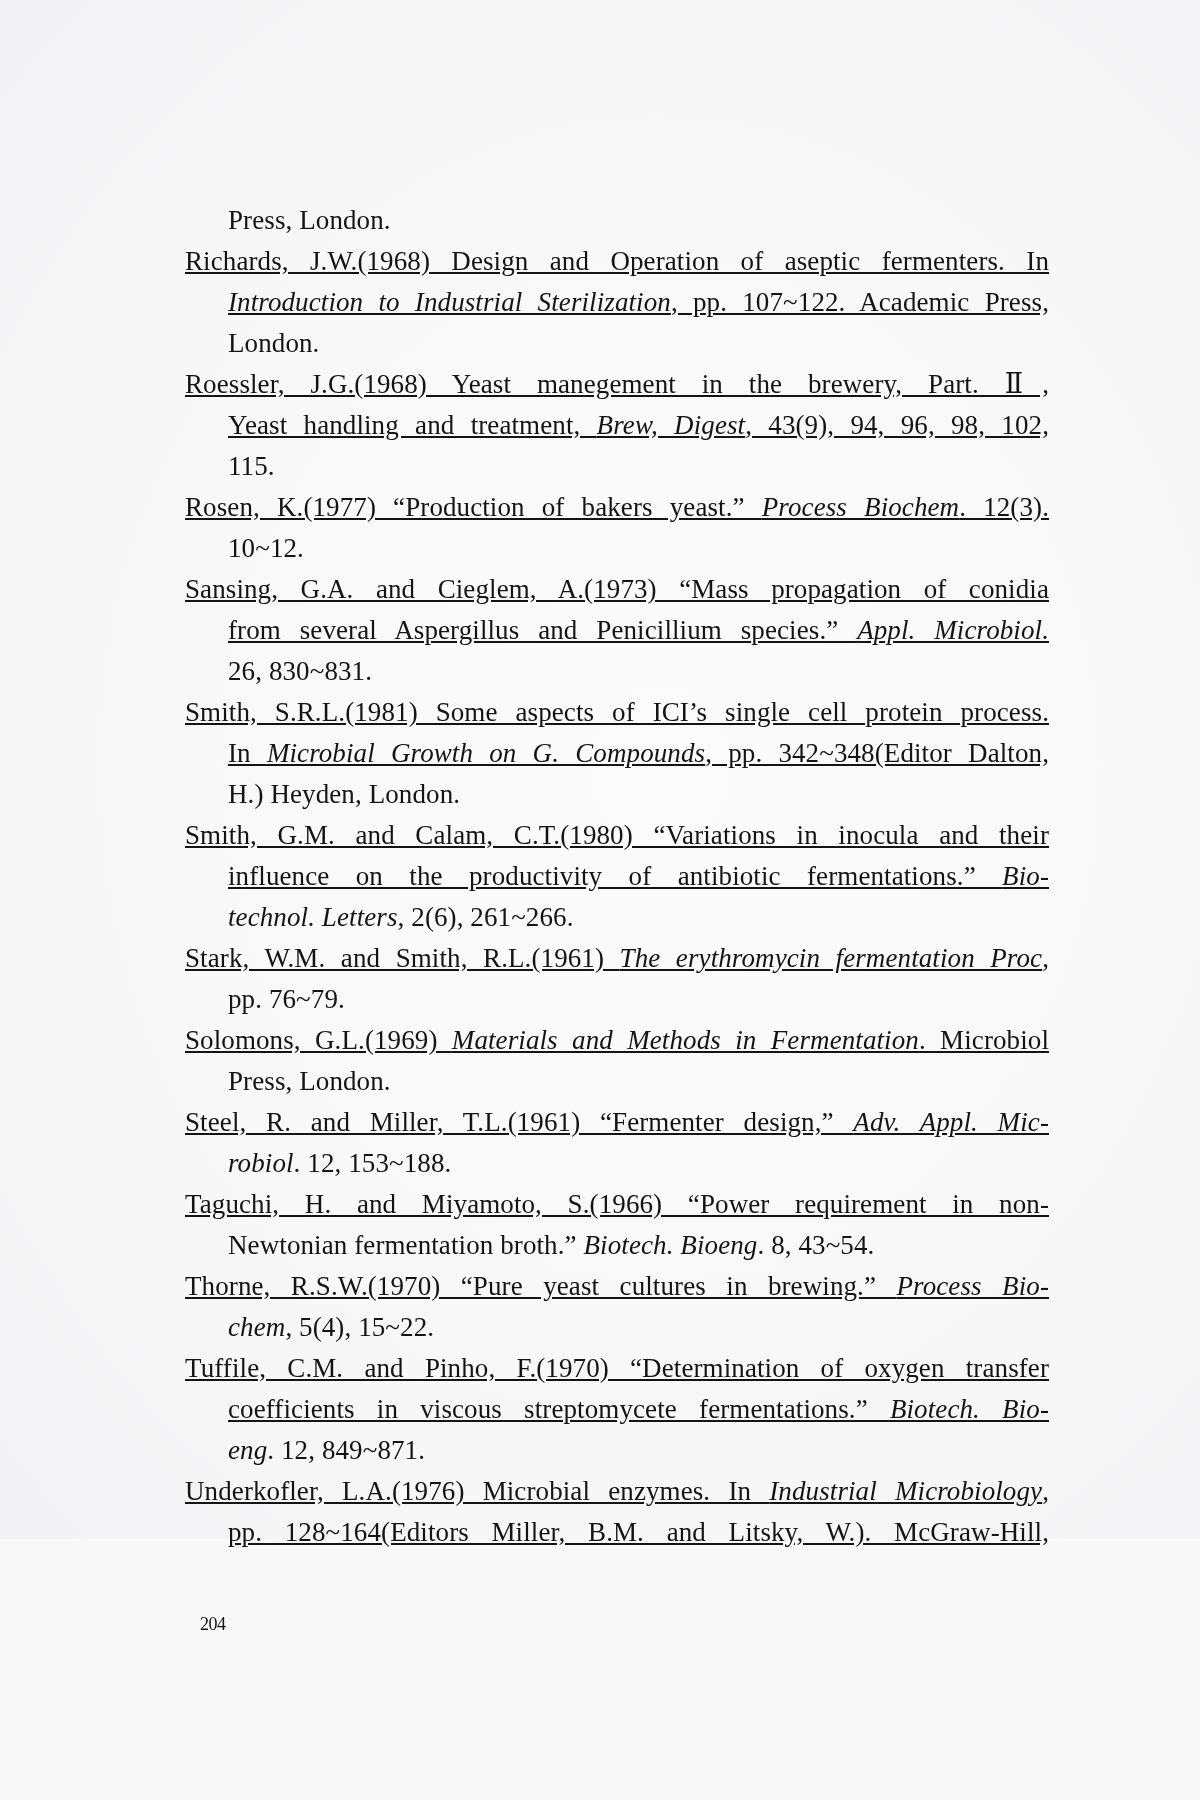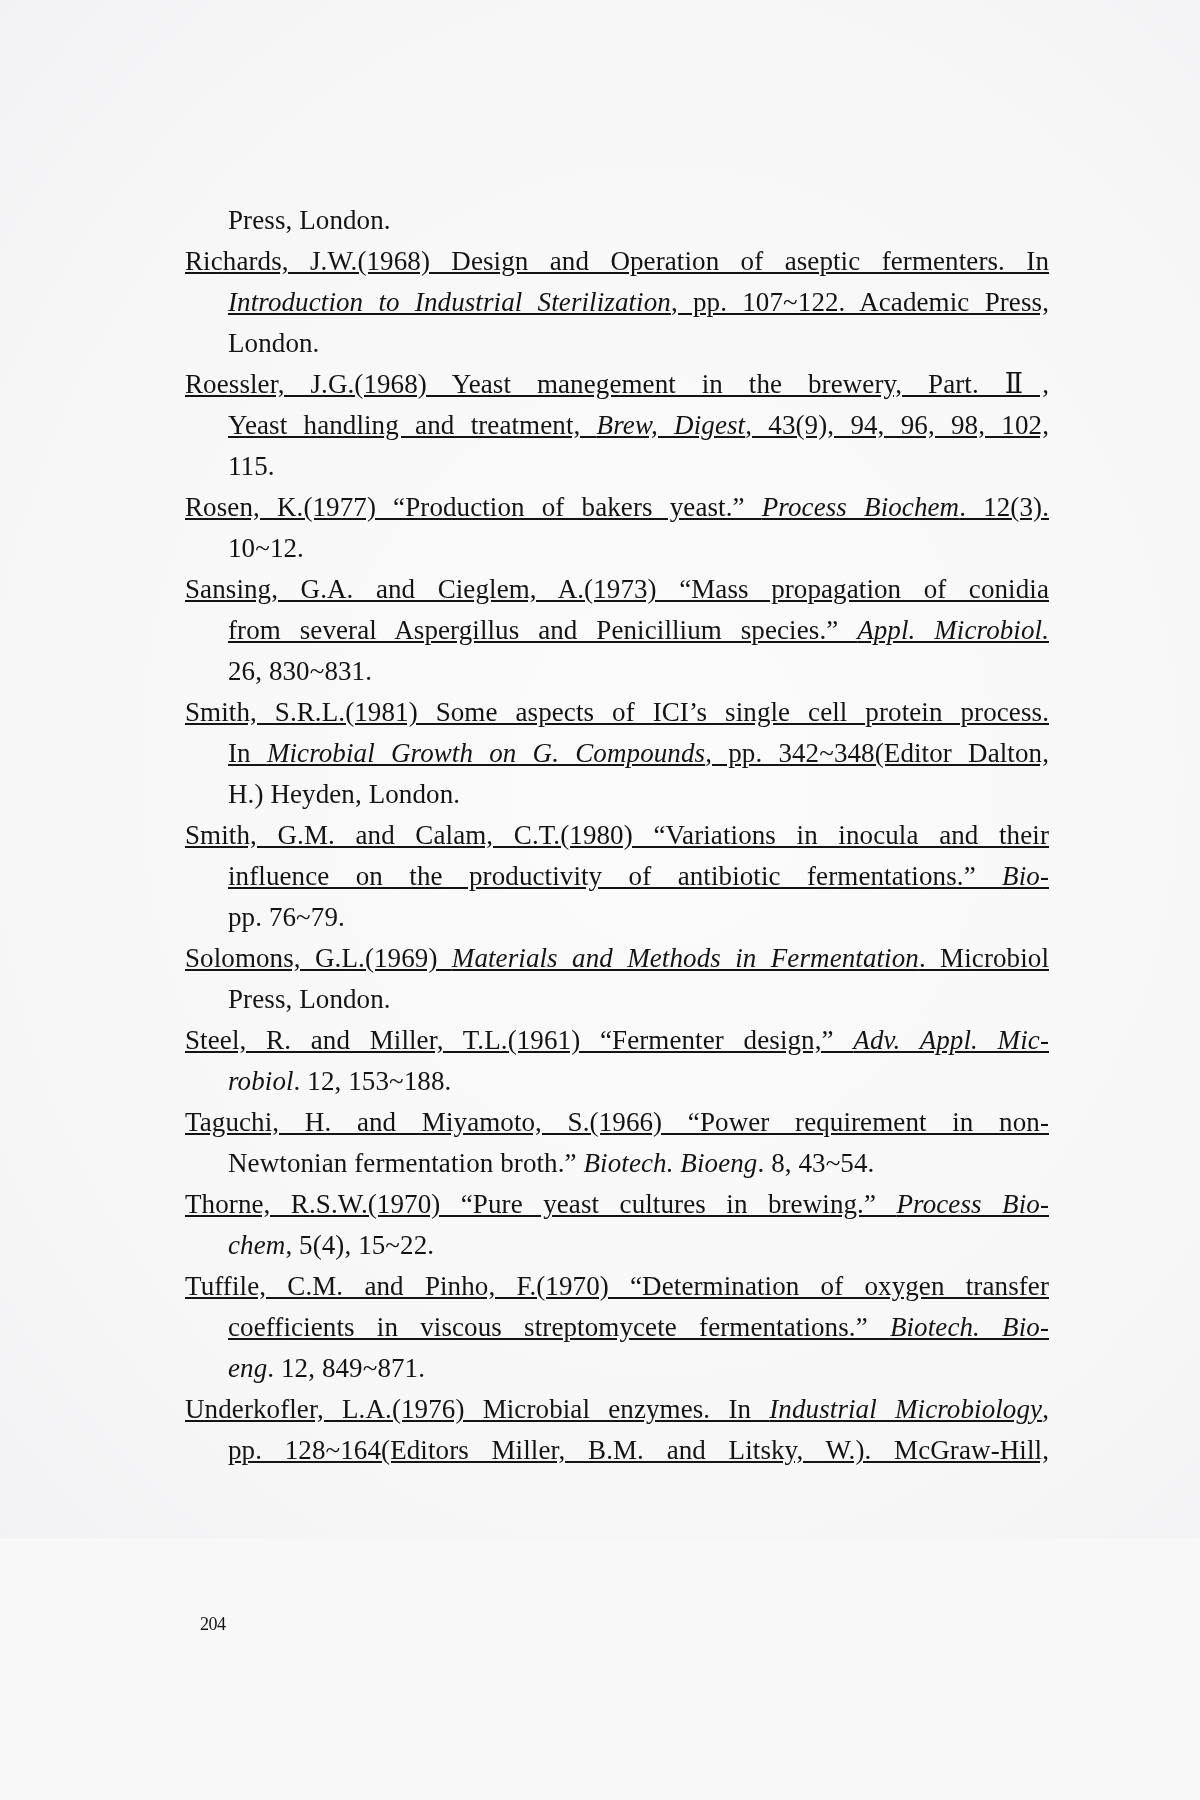--- a/index.html
+++ b/index.html
@@ -68,6 +68,7 @@
       <div class="line indent"><span>H.) Heyden, London.</span></div>
       <div class="line just"><span>Smith, G.M. and Calam, C.T.(1980) “Variations in inocula and their</span></div>
       <div class="line indent just"><span>influence on the productivity of antibiotic fermentations.” </span><span class="it">Bio-</span></div>
+      <div class="line indent"><span class="it">technol. Letters</span><span>, 2(6), 261~266.</span></div>
       <div class="line indent"><span>pp. 76~79.</span></div>
       <div class="line just"><span>Solomons, G.L.(1969) </span><span class="it">Materials and Methods in Fermentation</span><span>. Microbiol</span></div>
       <div class="line indent"><span>Press, London.</span></div>

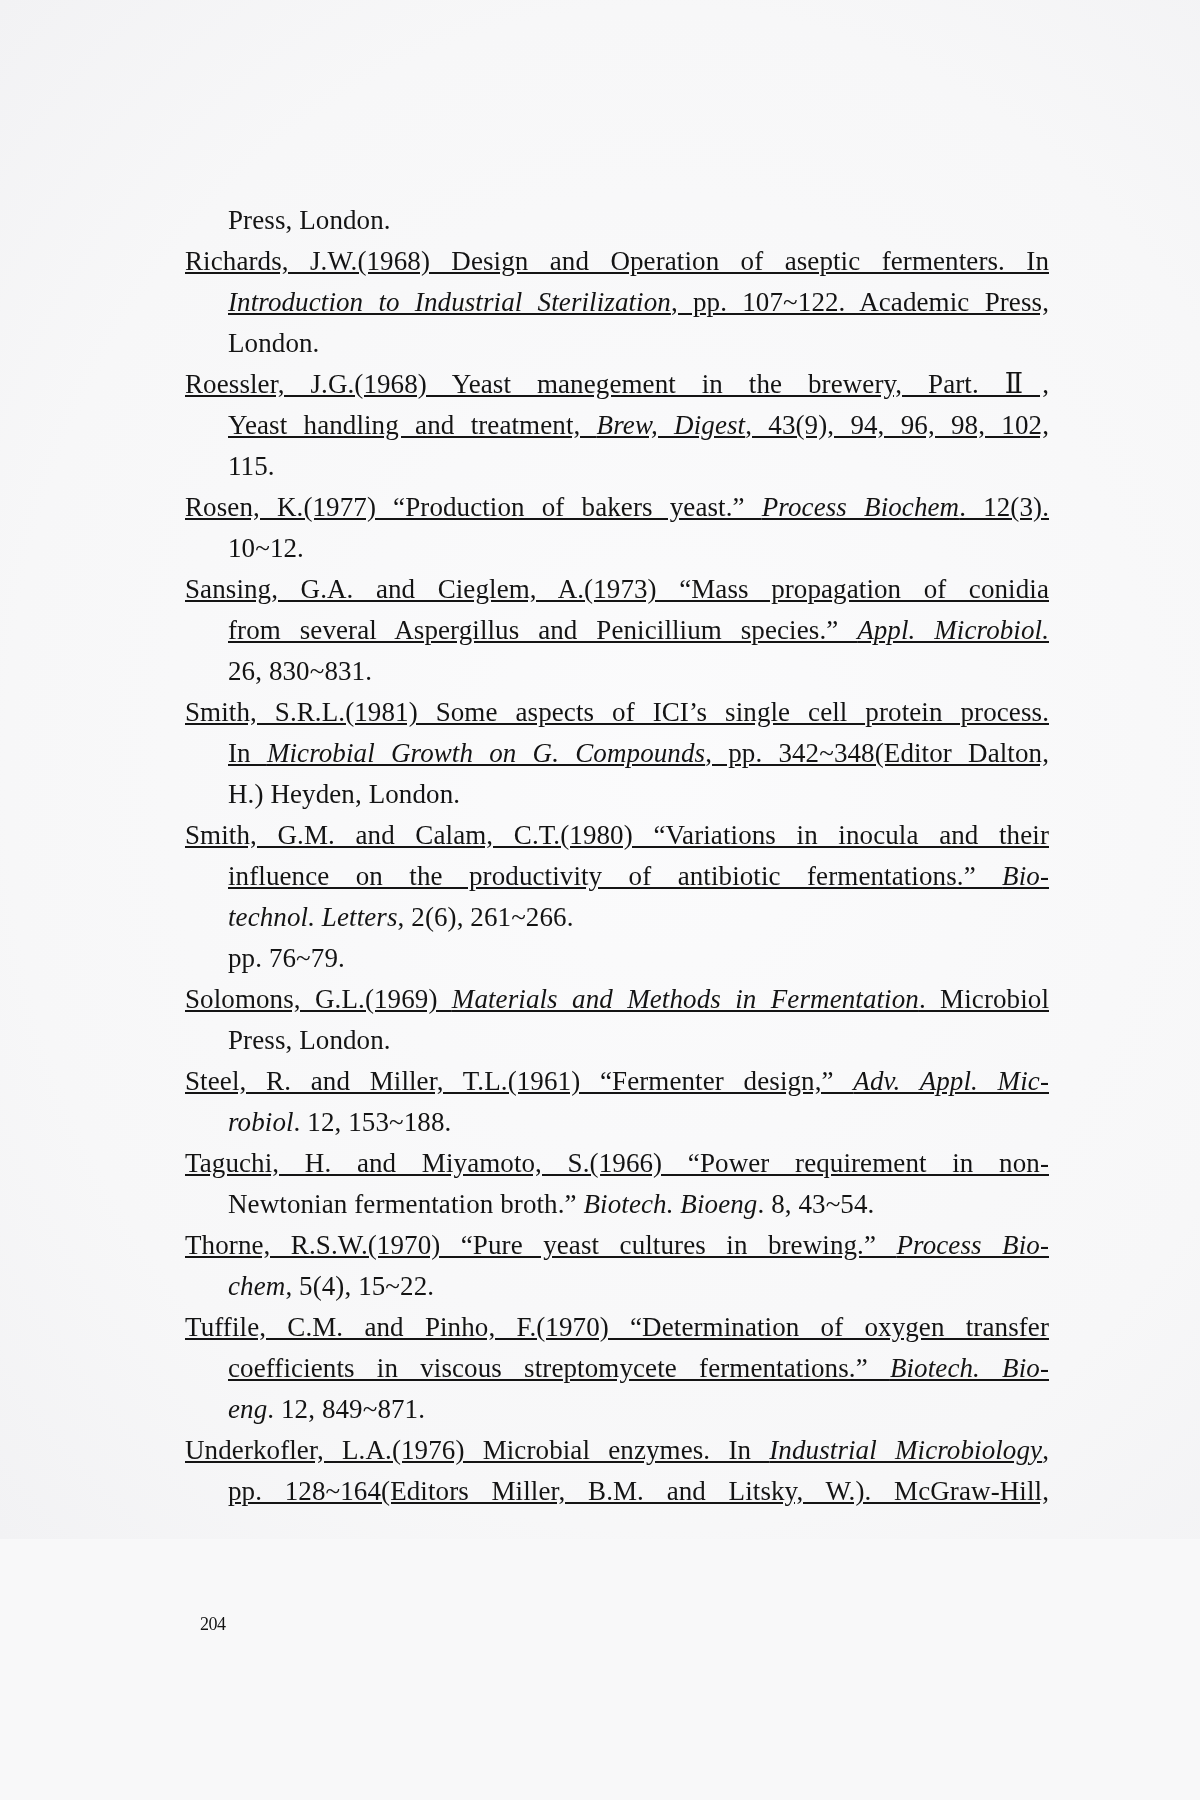--- a/index.html
+++ b/index.html
@@ -69,6 +69,7 @@
       <div class="line just"><span>Smith, G.M. and Calam, C.T.(1980) “Variations in inocula and their</span></div>
       <div class="line indent just"><span>influence on the productivity of antibiotic fermentations.” </span><span class="it">Bio-</span></div>
       <div class="line indent"><span class="it">technol. Letters</span><span>, 2(6), 261~266.</span></div>
+      <div class="line just"><span>Stark, W.M. and Smith, R.L.(1961) </span><span class="it">The erythromycin fermentation Proc</span><span>,</span></div>
       <div class="line indent"><span>pp. 76~79.</span></div>
       <div class="line just"><span>Solomons, G.L.(1969) </span><span class="it">Materials and Methods in Fermentation</span><span>. Microbiol</span></div>
       <div class="line indent"><span>Press, London.</span></div>

